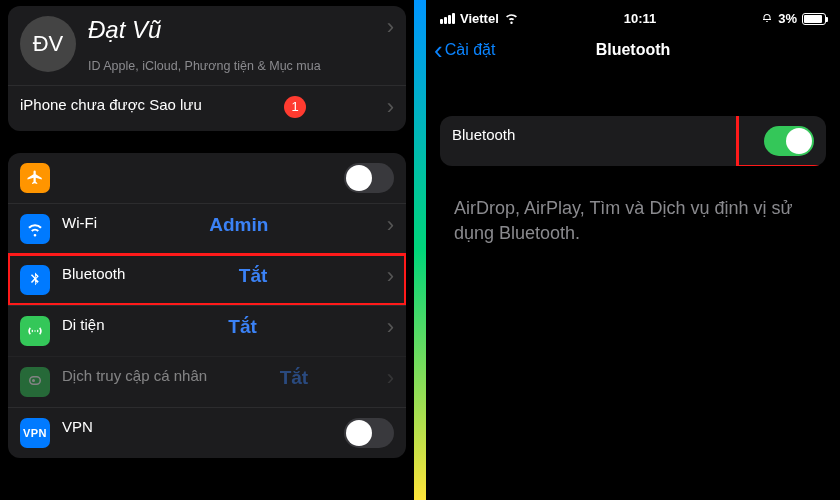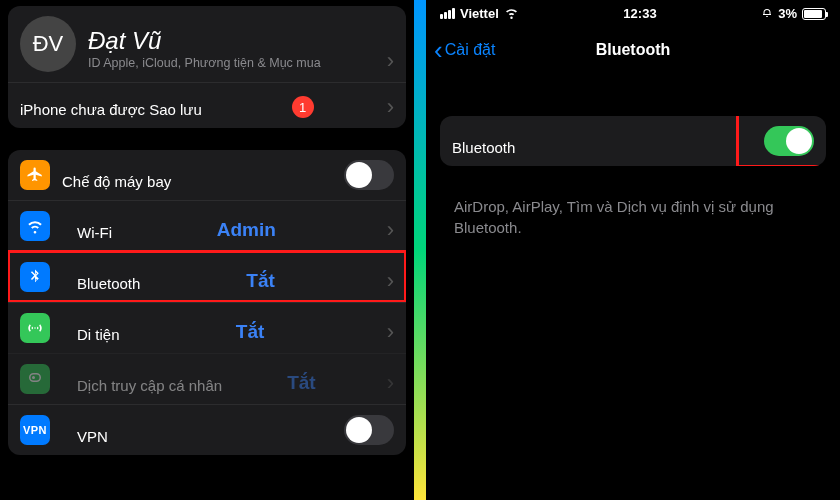--- a/index.html
+++ b/index.html
@@ -66,7 +66,7 @@
   
   
   .status-bar {
-    display:flex; align-items:flex-start; justify-content:space-between;
+    display:flex; align-items:flex-end; justify-content:space-between;
     padding: 6px 14px 0; height:26px; font-size:13px; font-weight:600;
   }
   .status-left, .status-right { display:flex; align-items:center; gap:5px;}

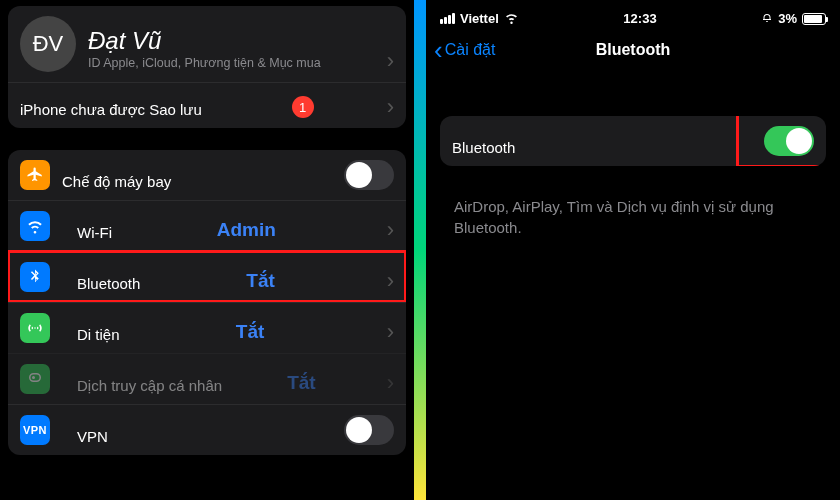--- a/index.html
+++ b/index.html
@@ -209,7 +209,7 @@
           <path d="M12 14a2 2 0 1 0 0 4 2 2 0 0 0 0-4zm-4.5-4 2 2a4 4 0 0 1 5 0l2-2a7 7 0 0 0-9 0zM3 5.5l2 2a11 11 0 0 1 14 0l2-2a14 14 0 0 0-18 0z"></path>
         </svg>
     </div>
-    <span>12:33</span>
+    <span>10:11</span>
     <div class="status-right">
       <svg class="alarm-ic" viewBox="0 0 24 24" fill="#fff">
           <path d="M12 2a7 7 0 0 0-7 7v3H4v2h16v-2h-1V9a7 7 0 0 0-7-7zm0 2a5 5 0 0 1 5 5v3H7V9a5 5 0 0 1 5-5zm0 14a2 2 0 0 0 2-2h-4a2 2 0 0 0 2 2z"></path>

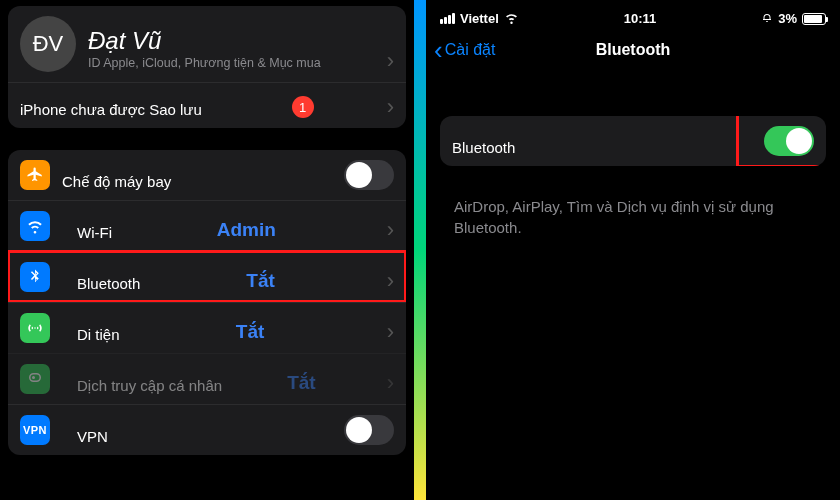--- a/index.html
+++ b/index.html
@@ -25,7 +25,7 @@
     margin-bottom: 22px;
   }
   .row {
-    display: flex; align-items: flex-end;
+    display: flex; align-items: flex-start;
     padding: 10px 12px; min-height: 46px;
     position: relative;
   }

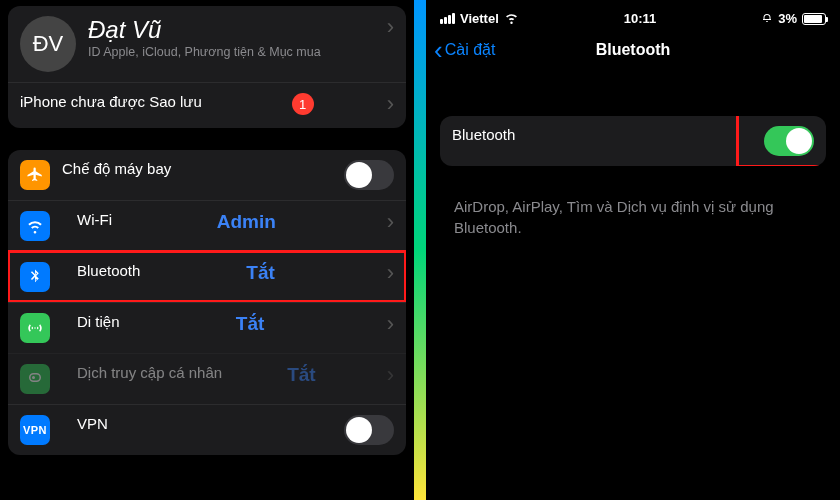--- a/index.html
+++ b/index.html
@@ -39,7 +39,7 @@
     font-size: 22px; color:#fff; margin-right:12px; flex-shrink:0;
   }
   .name { font-size: 24px; font-weight:400;font-style:italic; }
-  .sub  { font-size: 12.5px; color:#8a8a8e; margin-top:0; line-height:1.35; max-width:260px;}
+  .sub  { font-size: 12.5px; color:#8a8a8e; margin-top:14px; line-height:1.35; max-width:260px;}
   .badge {
     width:22px; height:22px; background:#ff3b30; border-radius:50%;
     color:#fff; font-size:13px; display:flex; align-items:center; justify-content:center;

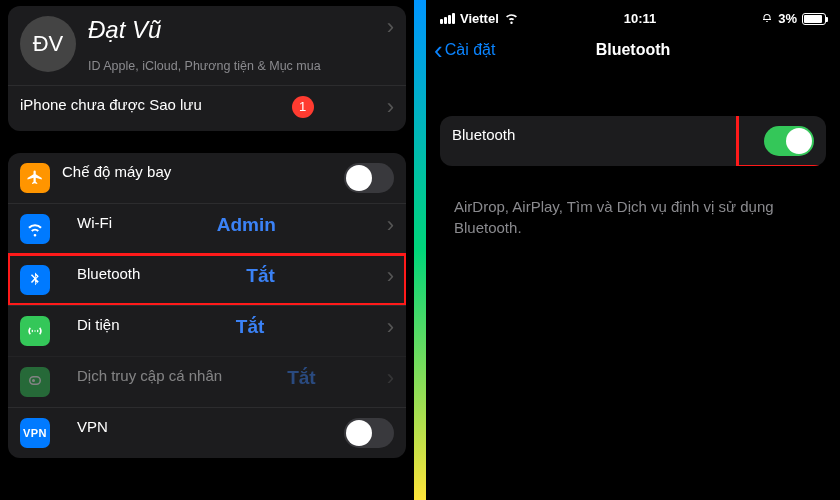--- a/index.html
+++ b/index.html
@@ -29,7 +29,7 @@
     padding: 10px 12px; min-height: 46px;
     position: relative;
   }
-  .sep { border-top: 1px solid #2c2c2e; gap: 15px; }
+  .sep { border-top: 1px solid #2c2c2e; }
   .chev { margin-left: auto; color: #555; font-size: 22px; padding-left:6px; line-height:1; }
   .value { color: #3b82f6; margin-left: auto; font-size: 19px; font-weight: bold; }
 

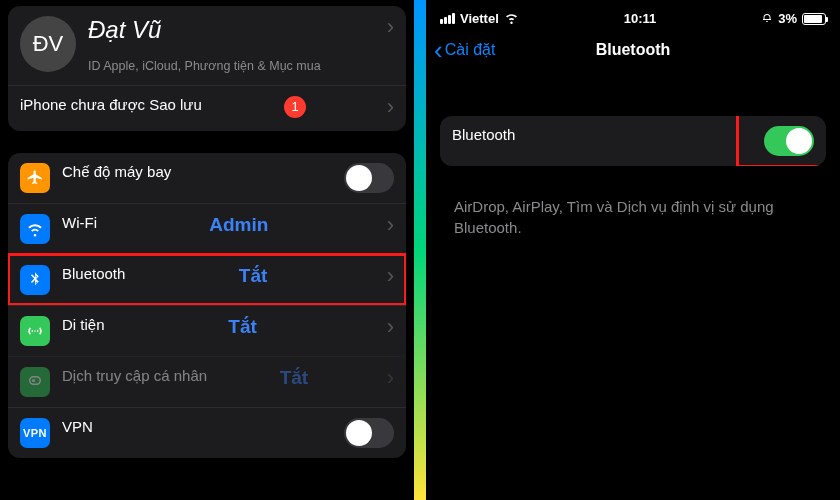--- a/index.html
+++ b/index.html
@@ -131,7 +131,6 @@
             <path d="M21 14v-2l-8-5V3.5a1.5 1.5 0 0 0-3 0V7l-8 5v2l8-2.5V17l-2 1.5V20l3.5-1L15 20v-1.5L13 17v-5.5l8 2.5z"></path>
           </svg>
       </div>
-      <span>Chế độ máy bay</span>
       <div class="toggle">
           <div class="knob"></div>
         </div>

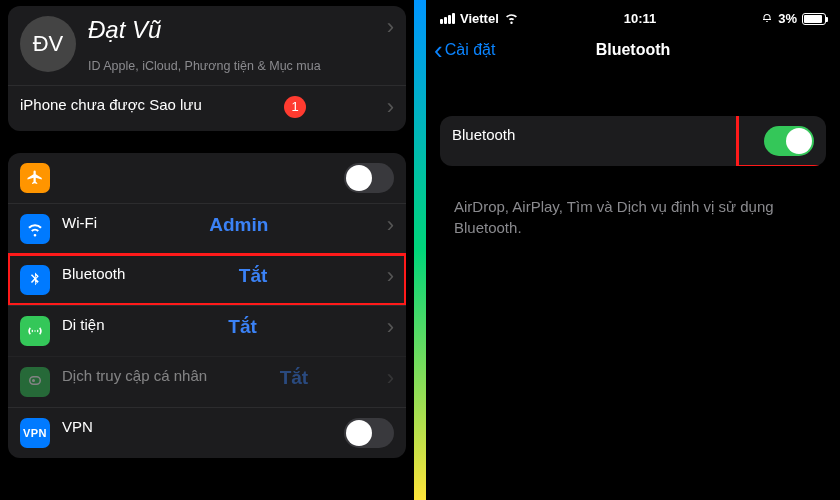--- a/index.html
+++ b/index.html
@@ -94,7 +94,7 @@
     font-size:16px; font-weight:600;
   }
   .right-content{ padding: 46px 14px 0;}
-  .descr { font-size:15px; color:#8a8a8e; padding:8px 14px; line-height:1.4;}
+  .descr { font-size:18px; color:#8a8a8e; padding:8px 14px; line-height:1.4;}
   .hl-box { border:3px solid #ff1a1a; position:absolute; pointer-events:none;}
   
   .vpn-badge{

